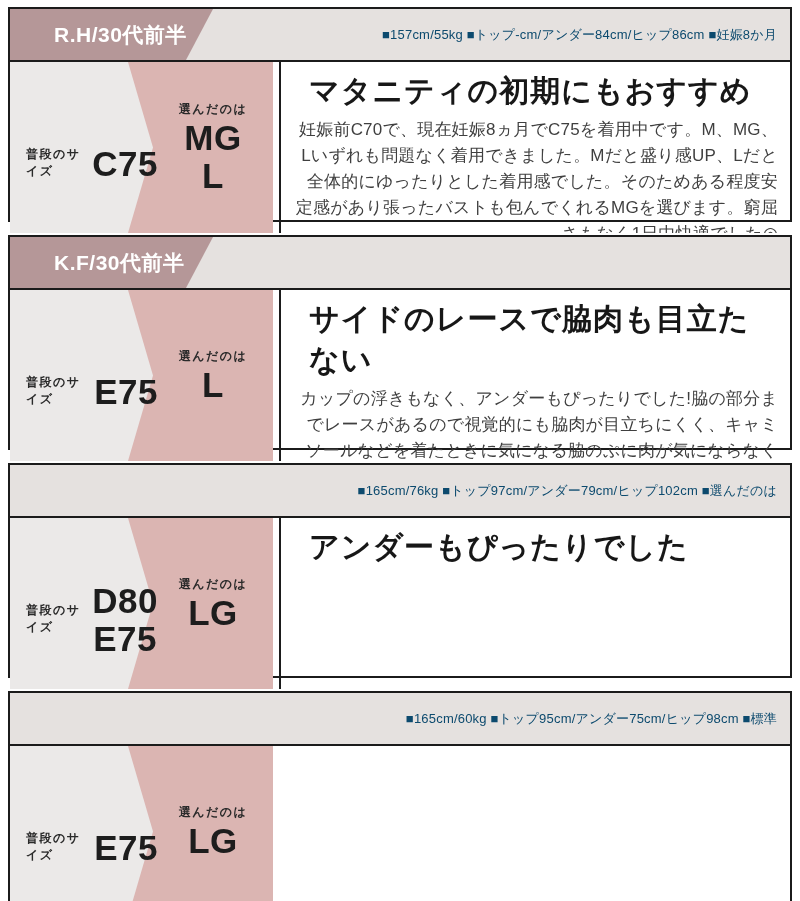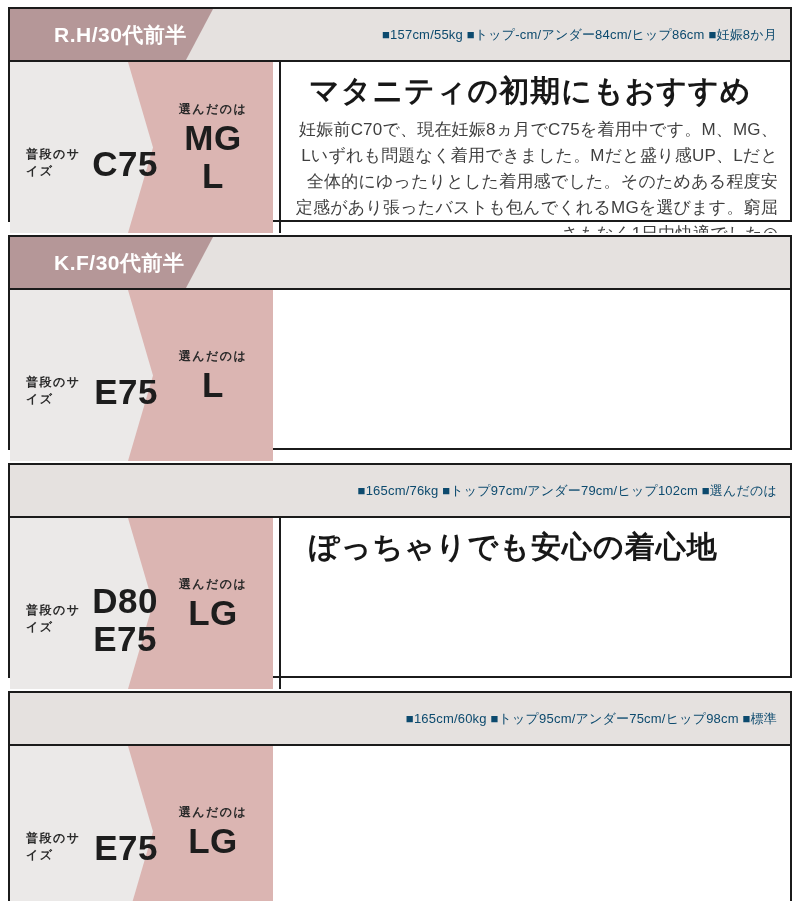--- a/index.html
+++ b/index.html
@@ -162,6 +162,10 @@
             </div>
         </div>
       </div>
+      <div class="review">
+        <div class="review-title">サイドのレースで脇肉も目立たない</div>
+        <div class="review-body">カップの浮きもなく、アンダーもぴったりでした!脇の部分までレースがあるので視覚的にも脇肉が目立ちにくく、キャミソールなどを着たときに気になる脇のぷに肉が気にならなくて嬉しいです♡結構しっかりめの着用感なのでオフの日用にワンサイズ上も購入するか検討中です!</div>
+      </div>
     </div>
   </div>
 

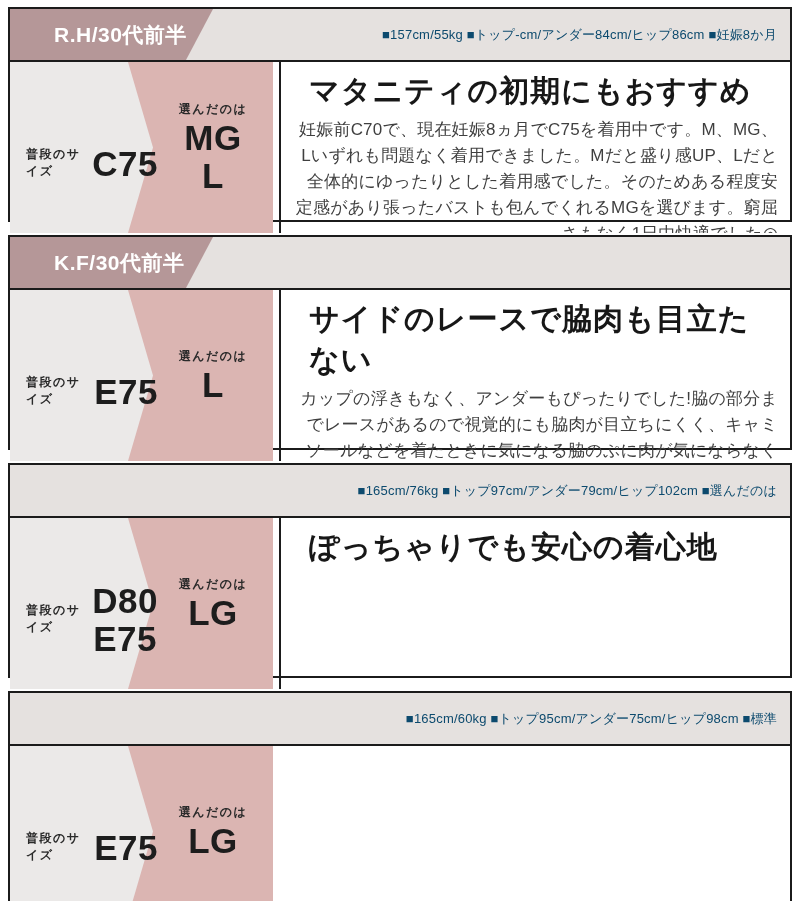--- a/index.html
+++ b/index.html
@@ -191,7 +191,7 @@
         </div>
       </div>
       <div class="review">
-        <div class="review-title">ぽっちゃりでも安心の着心地</div>
+        <div class="review-title">アンダーもぴったりでした</div>
       </div>
     </div>
   </div>

